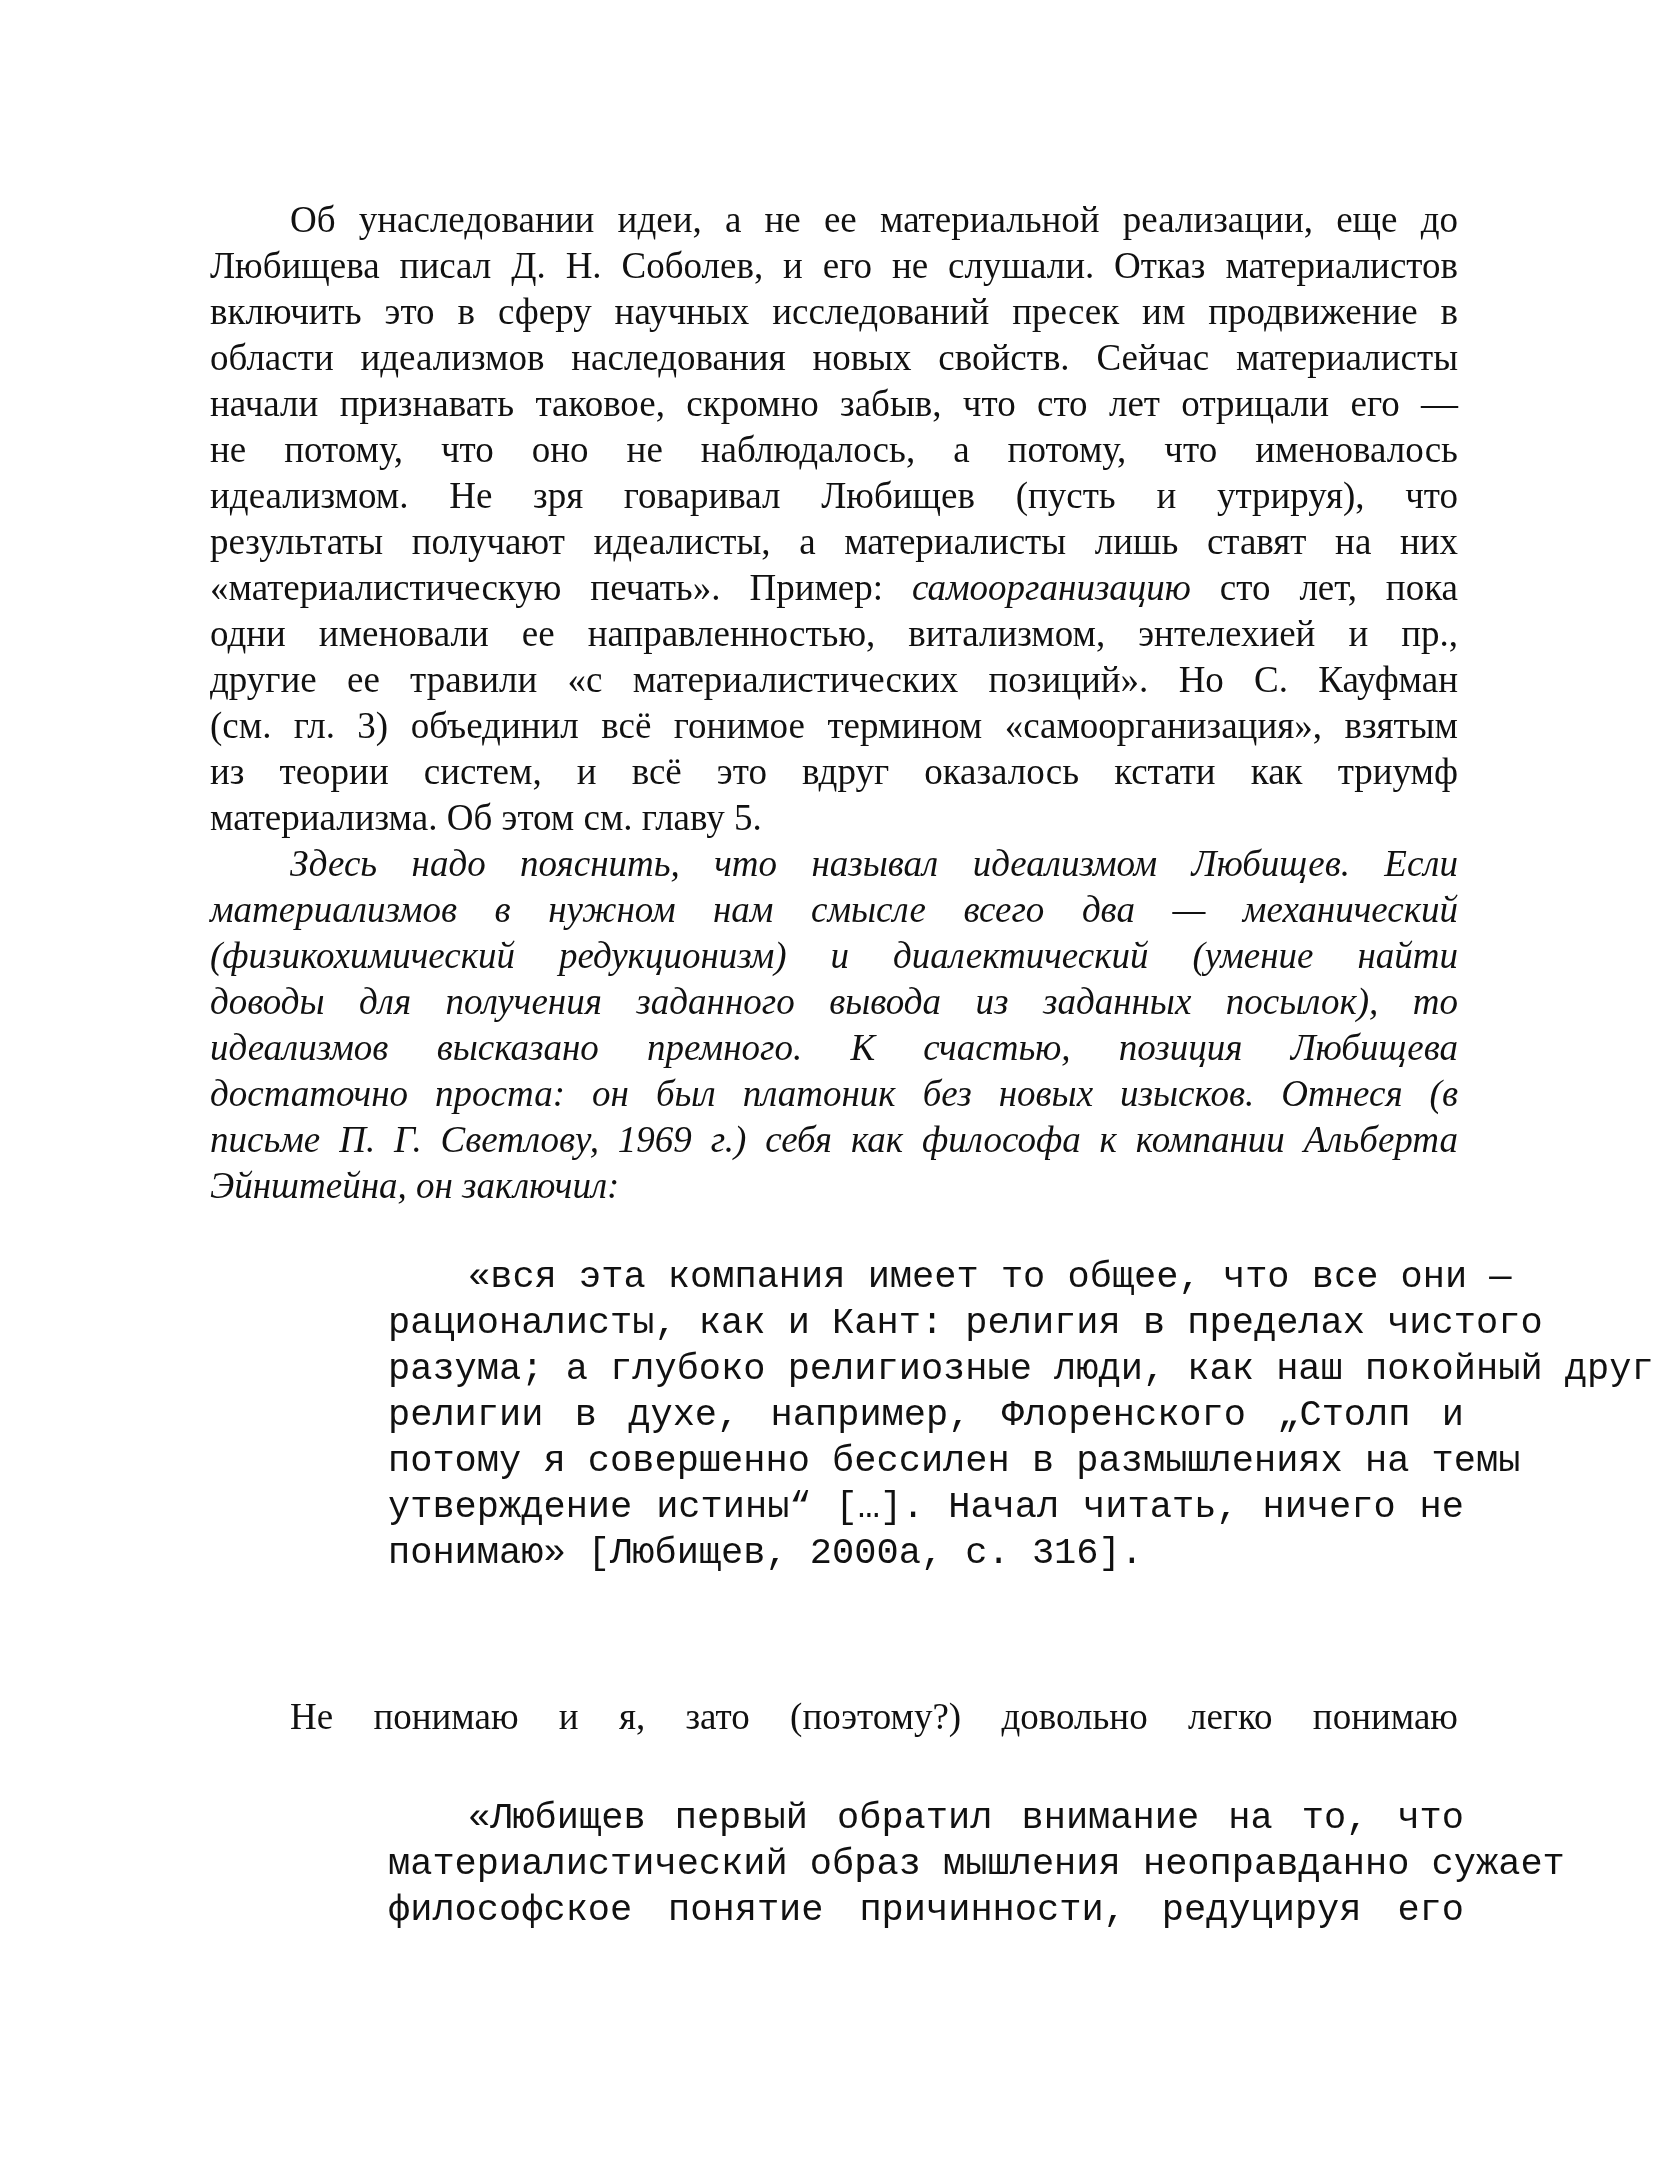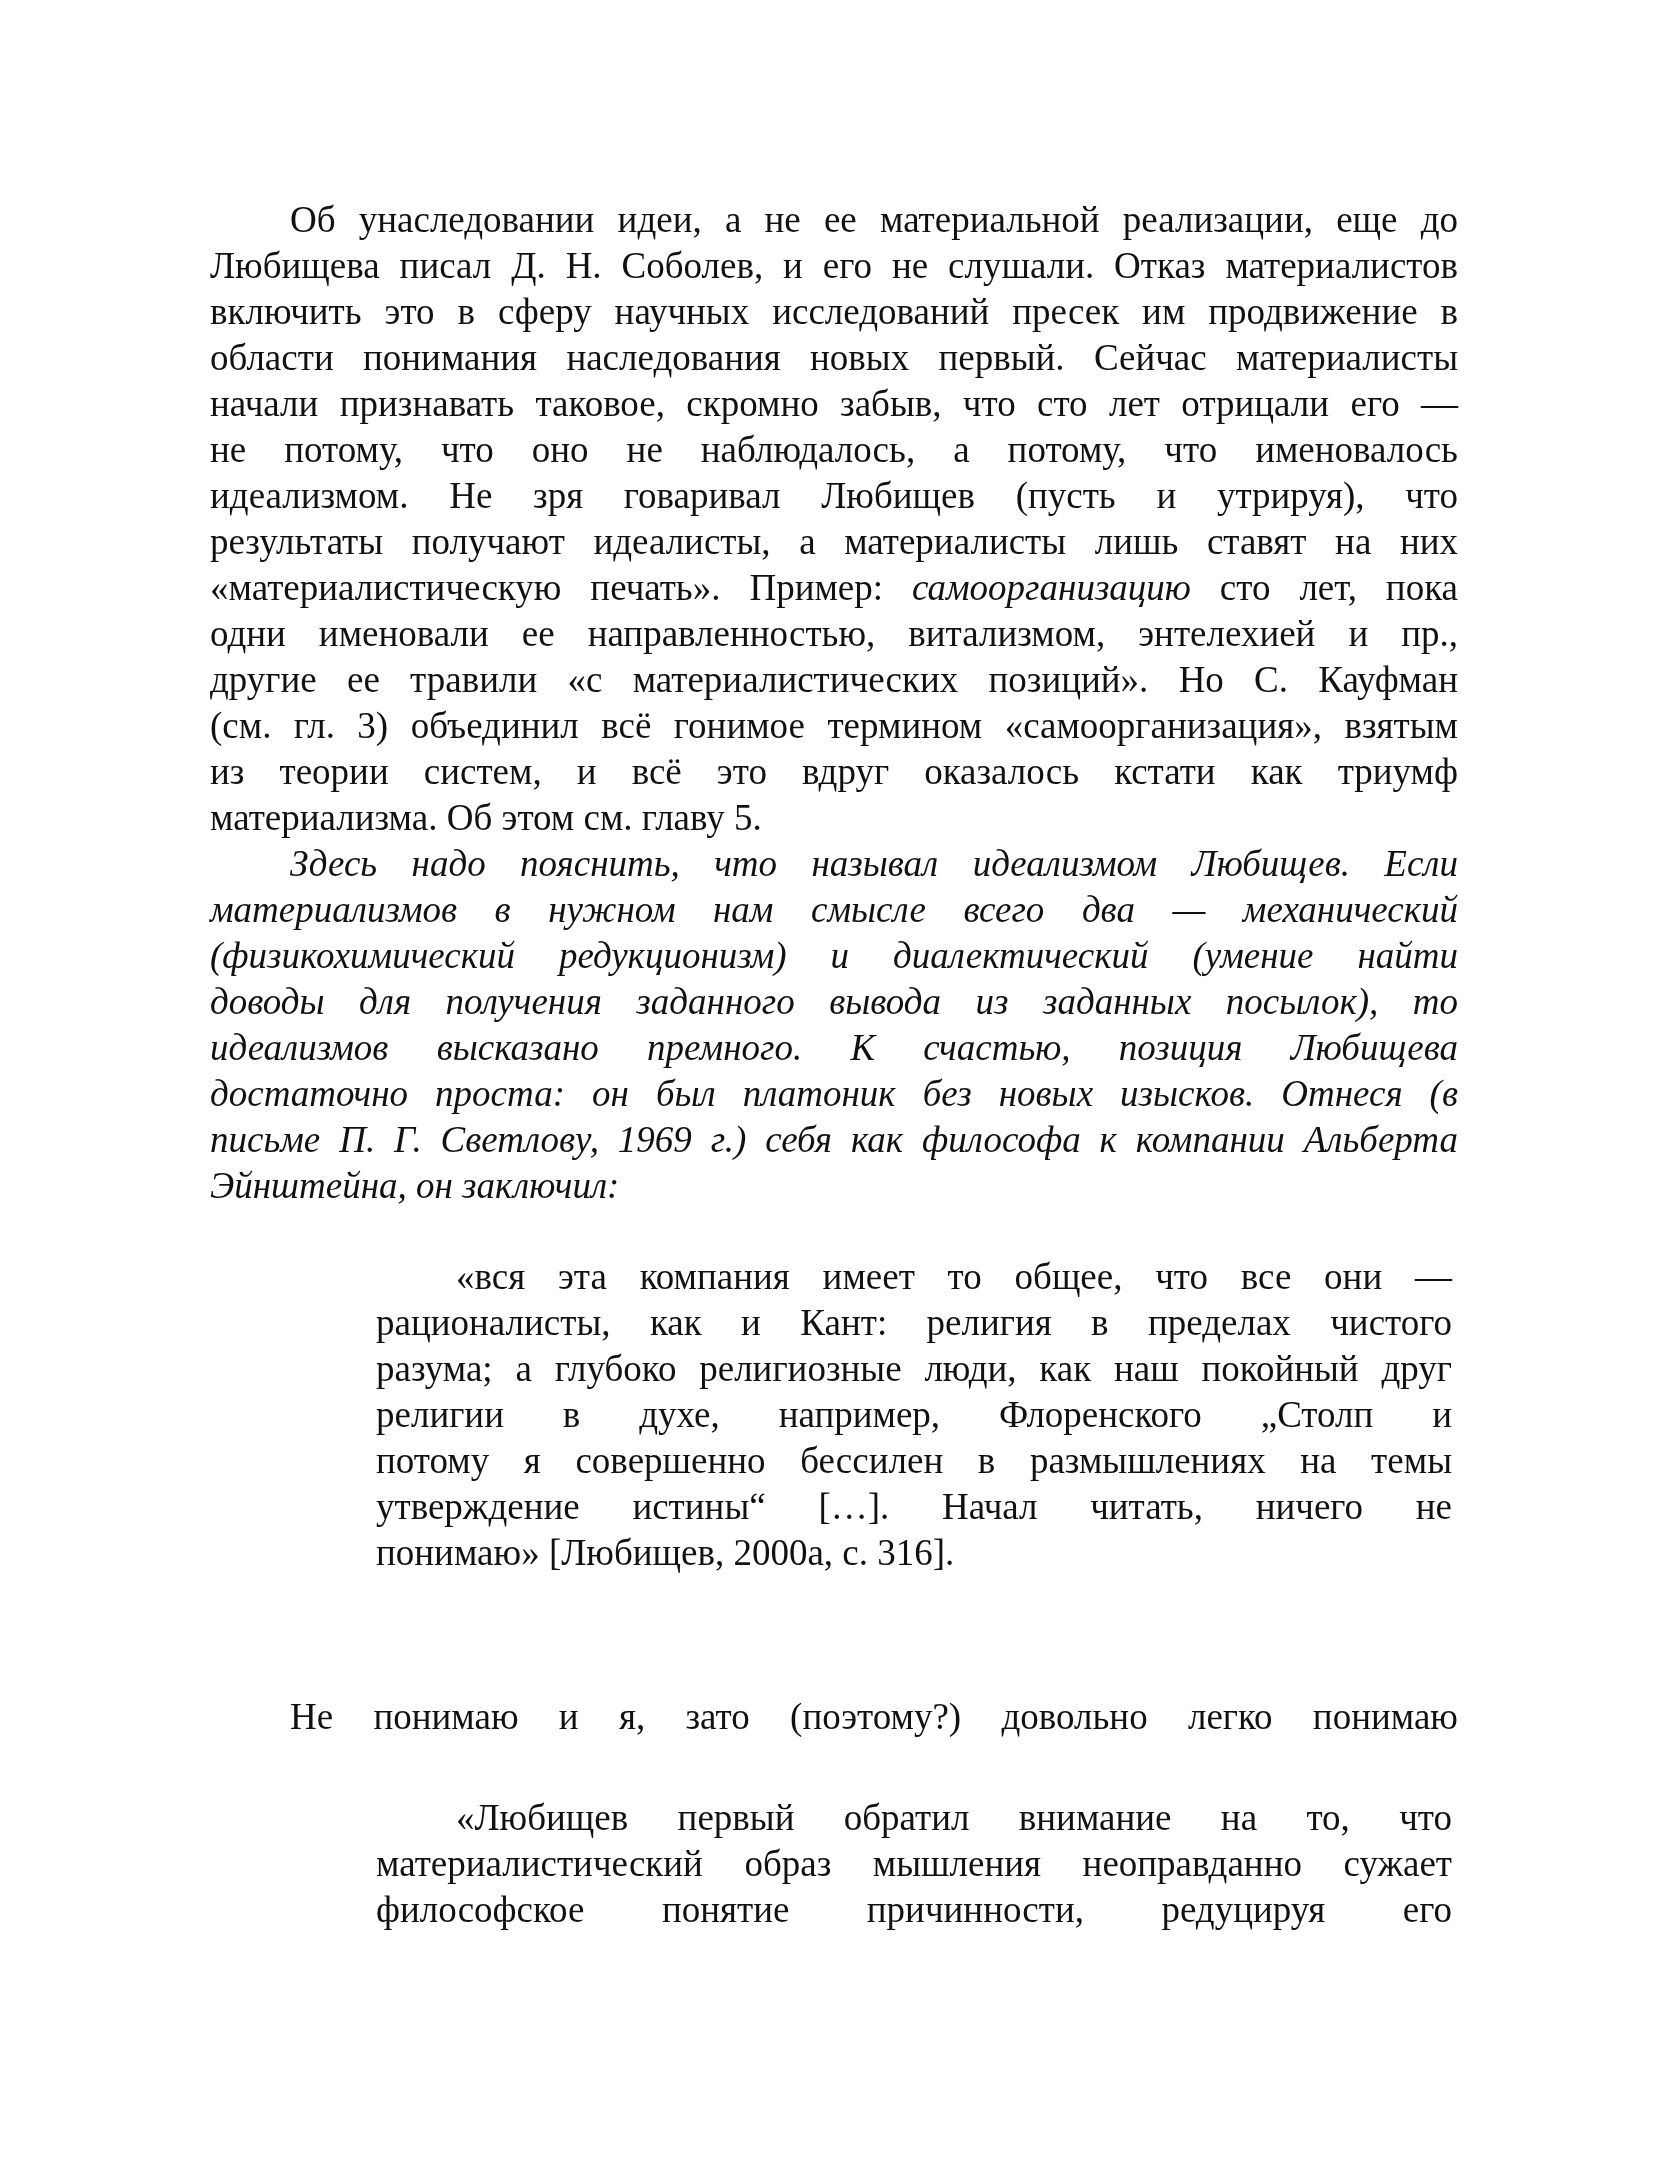--- a/index.html
+++ b/index.html
@@ -22,7 +22,7 @@
     <span class="line indent">Об унаследовании идеи, а не ее материальной реализации, еще до</span>
     <span class="line">Любищева писал Д. Н. Соболев, и его не слушали. Отказ материалистов</span>
     <span class="line">включить это в сферу научных исследований пресек им продвижение в</span>
-    <span class="line">области понимания наследования новых первый. Сейчас материалисты</span>
+    <span class="line">области идеализмов наследования новых свойств. Сейчас материалисты</span>
     <span class="line">начали признавать таковое, скромно забыв, что сто лет отрицали его —</span>
     <span class="line">не потому, что оно не наблюдалось, а потому, что именовалось</span>
     <span class="line">идеализмом. Не зря говаривал Любищев (пусть и утрируя), что</span>

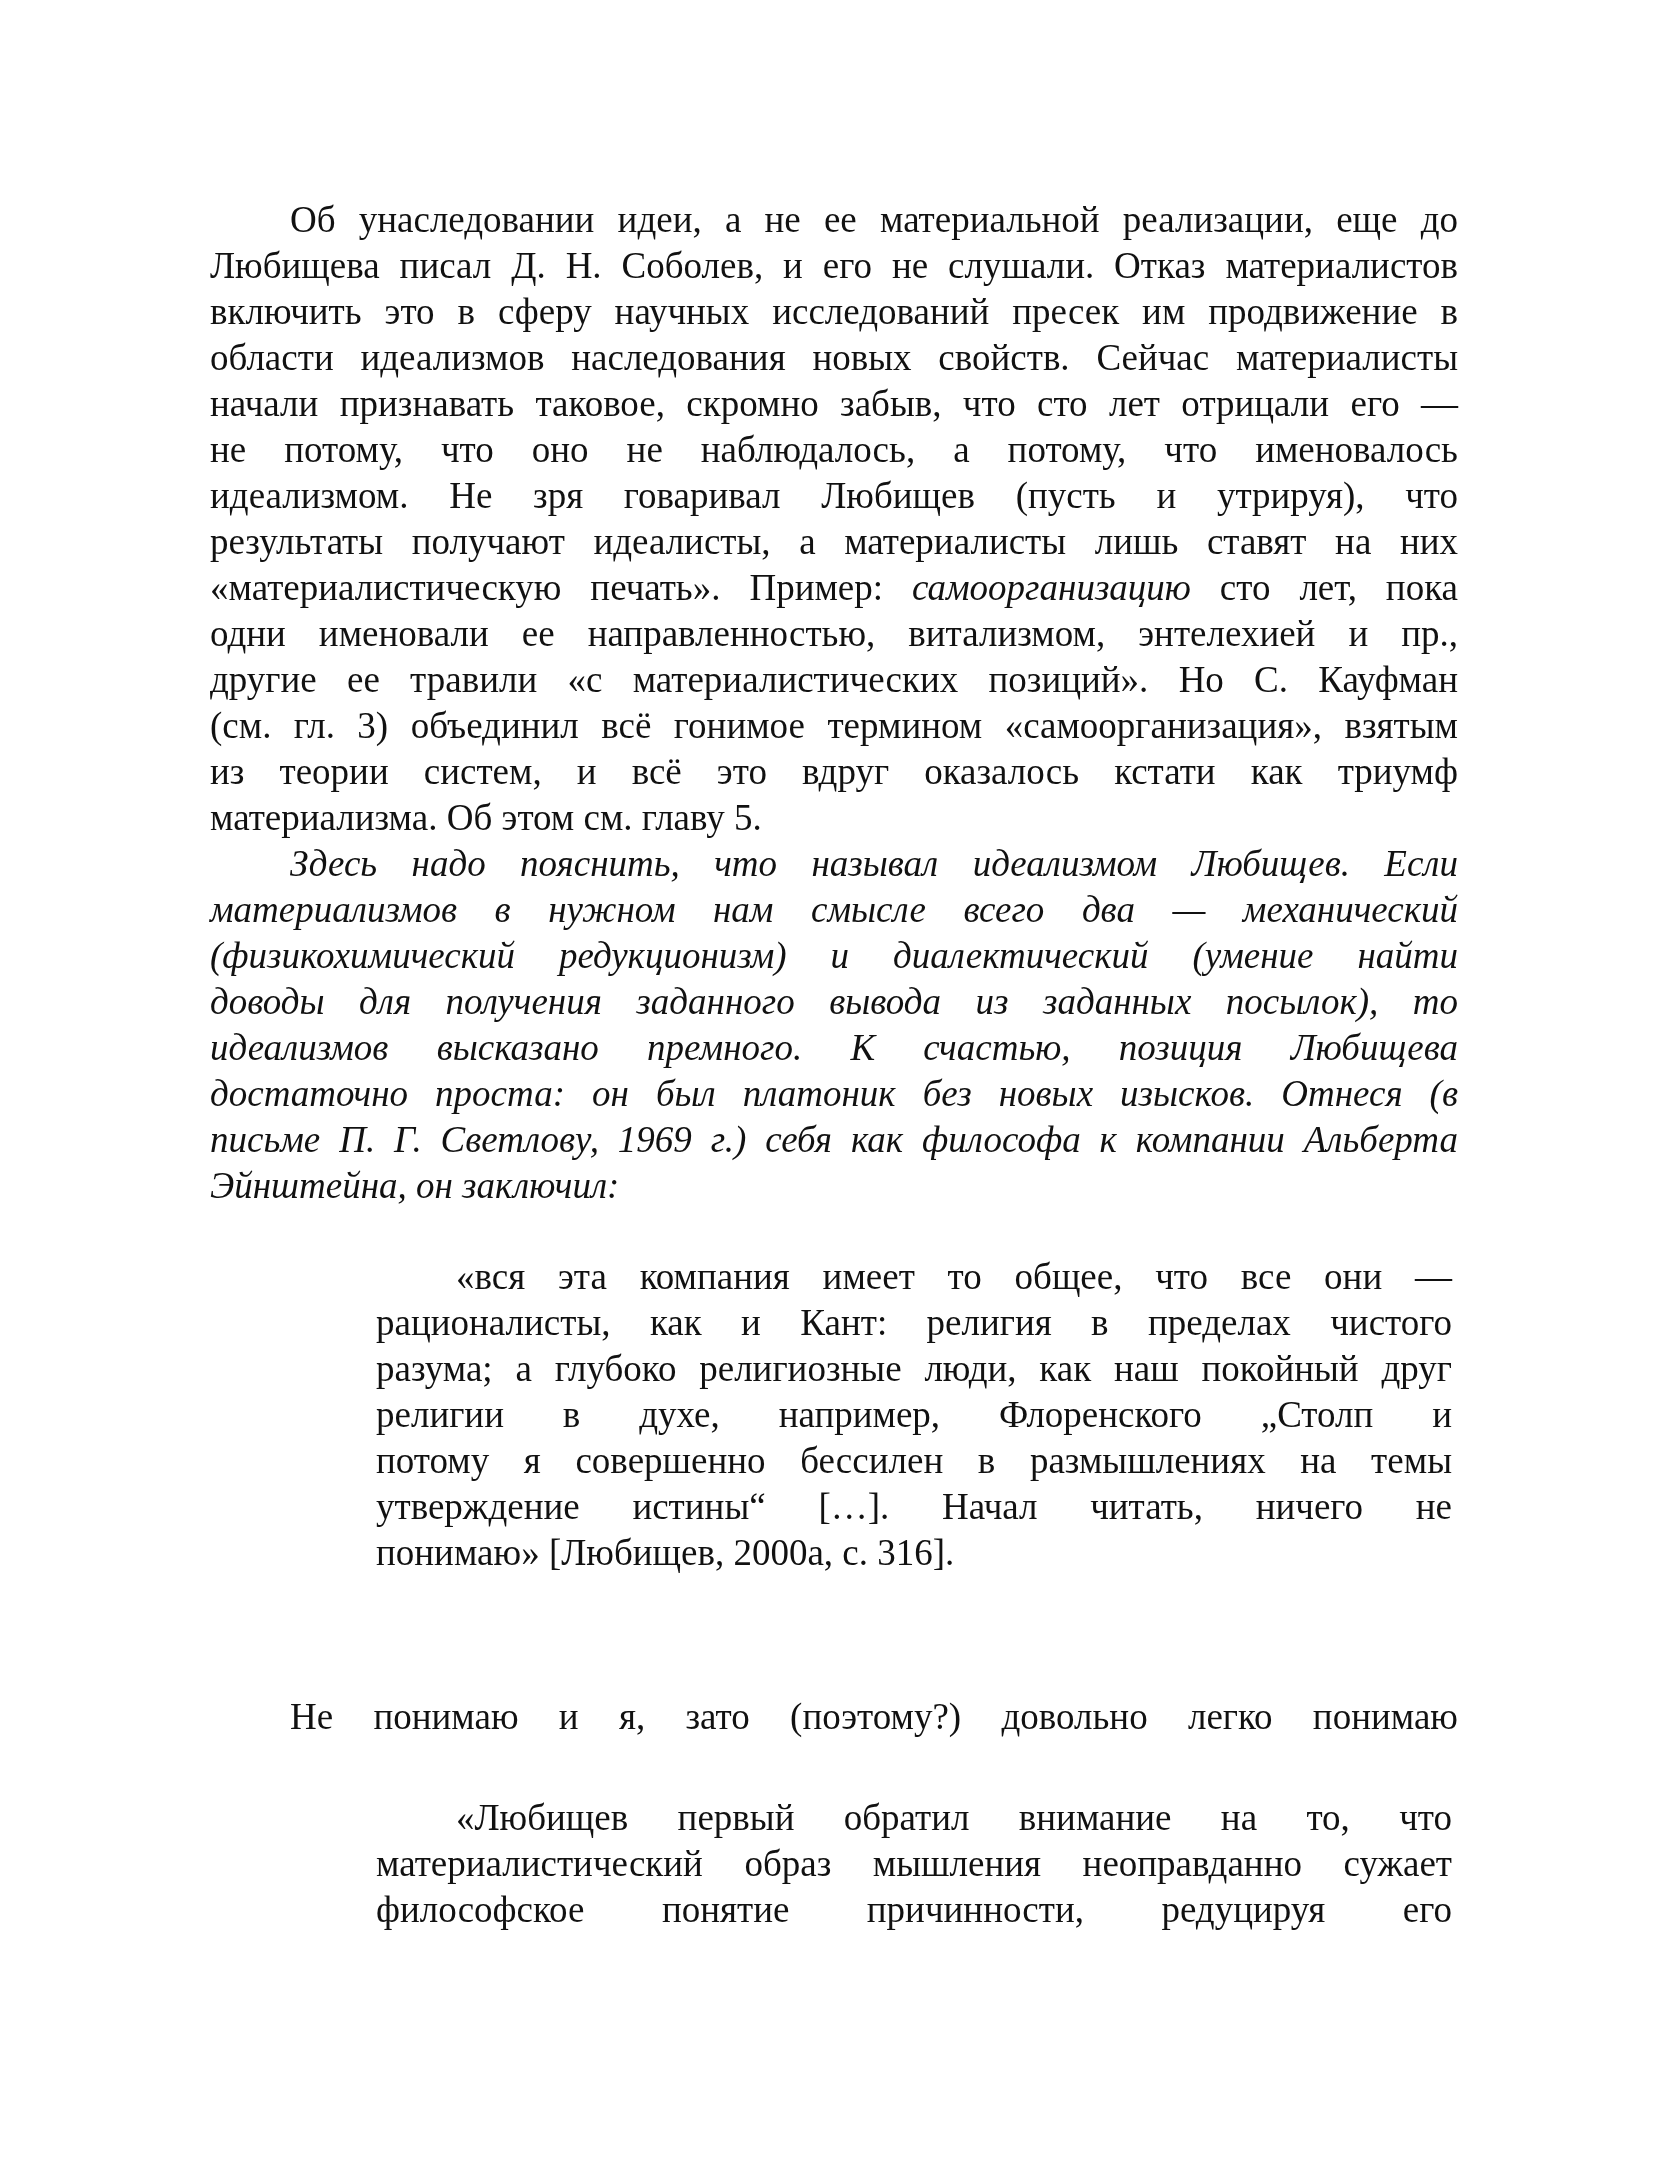--- a/index.html
+++ b/index.html
@@ -10,7 +10,7 @@
   .line.last { text-align-last: left; }
   .line.indent { padding-left: 80px; }
   .main { left: 210px; width: 1248px; }
-  .quote { left: 376px; width: 1076px; }
+  .quote { left: 388px; width: 1076px; font-family: Liberation Mono, monospace; }
   .it { font-style: italic; margin-top: 44px; }
 </style>
 </head>

